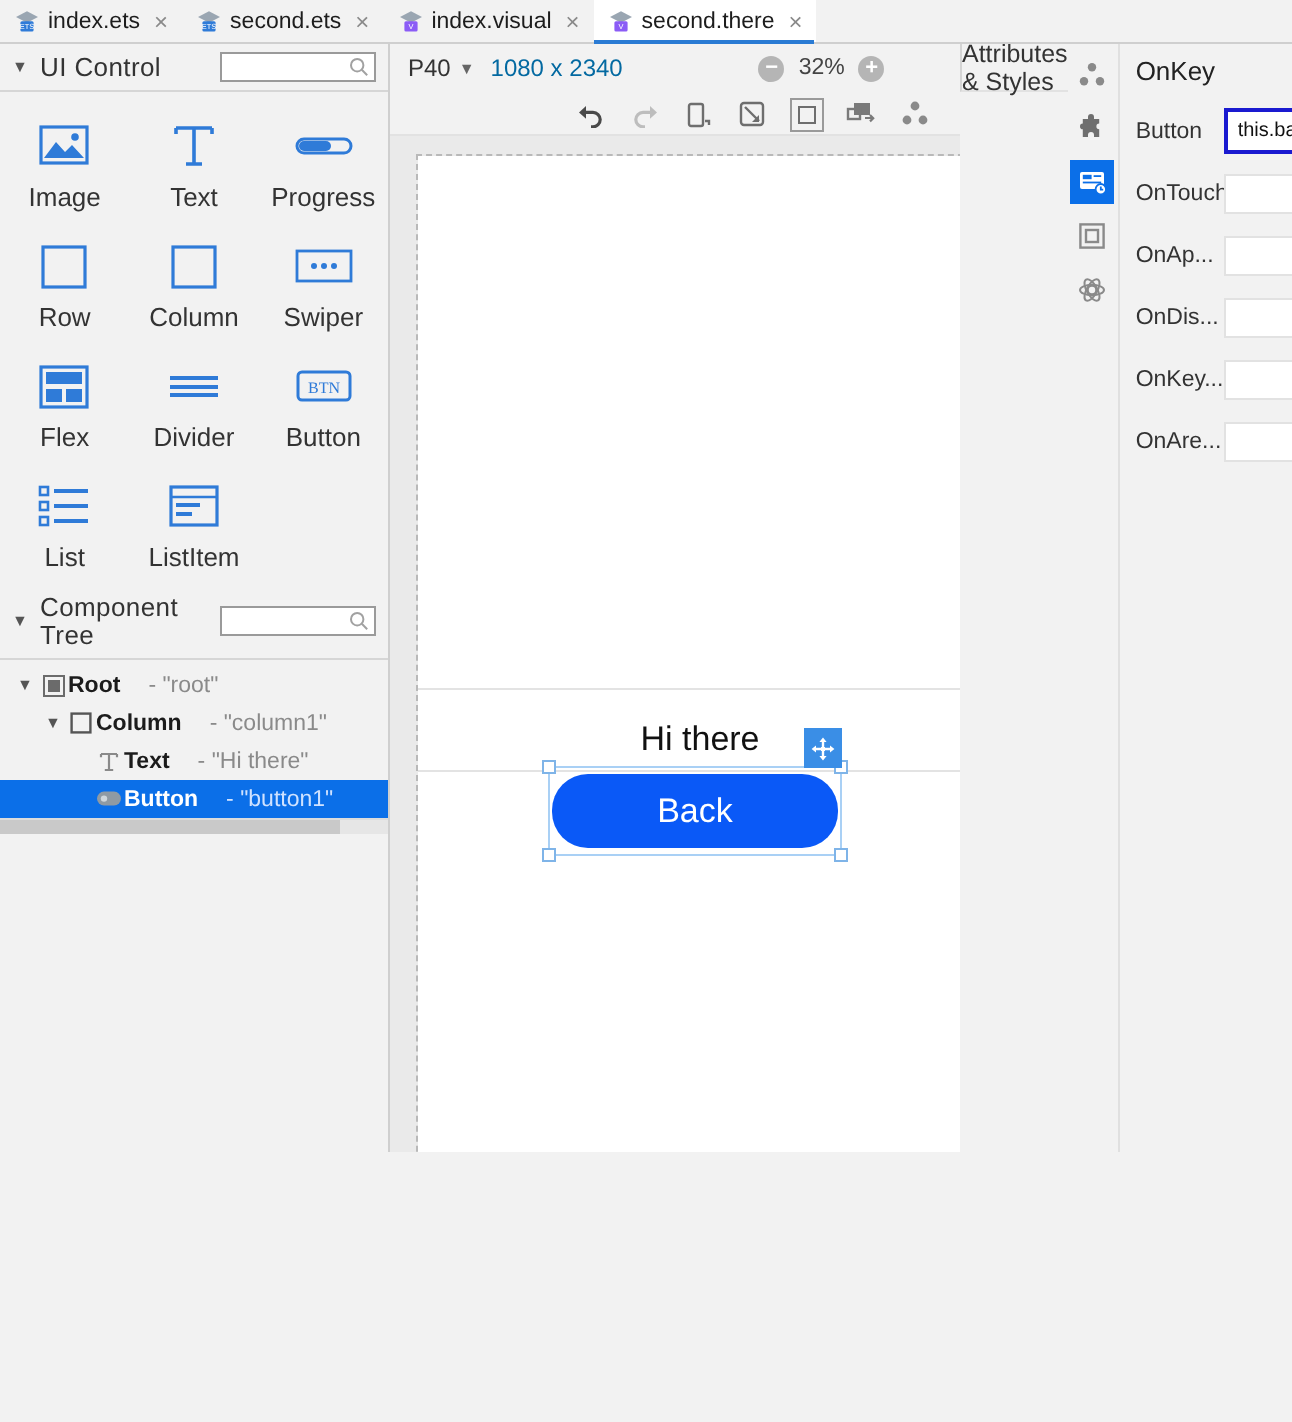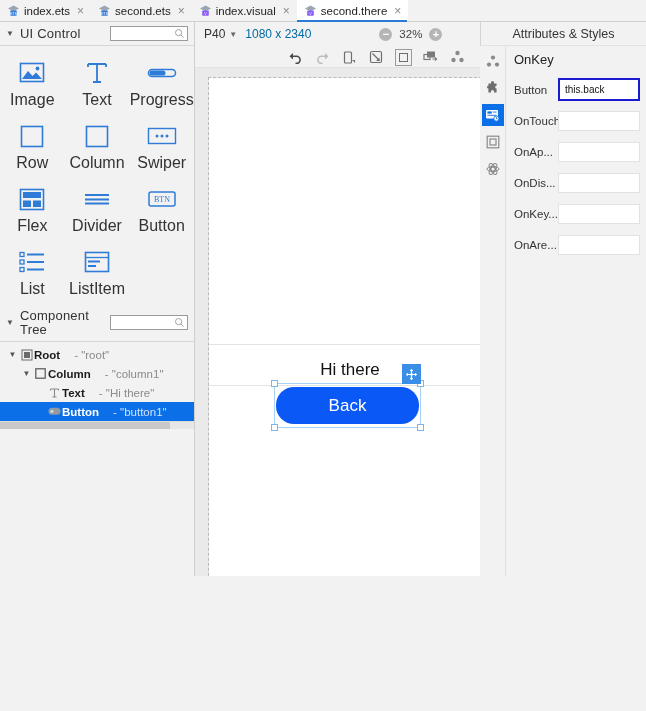--- a/index.html
+++ b/index.html
@@ -160,7 +160,7 @@
   }
 
   
-  .right { width: 166px; flex: 0 0 166px; display: flex; flex-direction: column; background: #f2f2f2; }
+  .right { width: 166px; flex: 0 0 166px; display: flex; flex-direction: row; background: #f2f2f2; }
   .rhead {
     height: 24px; flex: 0 0 24px; display: flex; align-items: center; justify-content: center;
     font-size: 12.5px; color: #333;

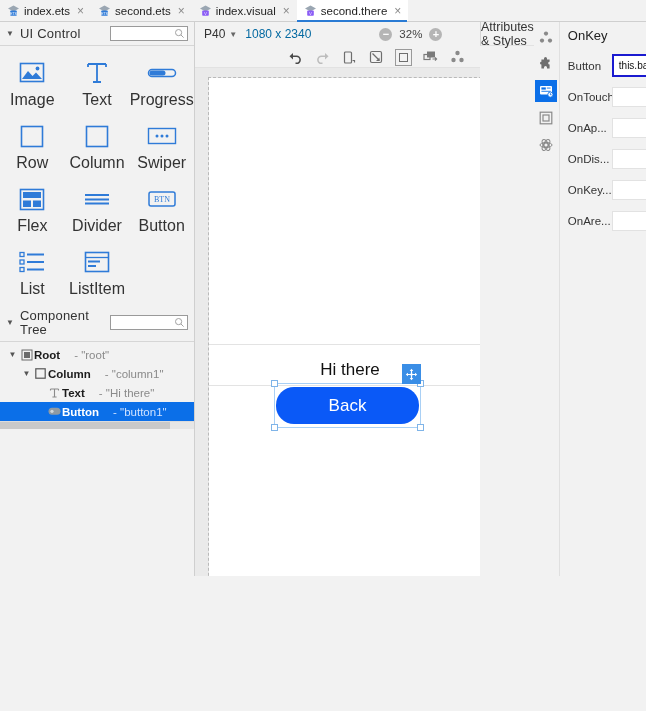--- a/index.html
+++ b/index.html
@@ -81,7 +81,7 @@
     padding: 4px 0 2px 0;
   }
   .pico { width: 36px; height: 30px; display: flex; align-items: center; justify-content: center; }
-  .plabel { font-size: 16px; color: #333; }
+  .plabel { font-size: 13px; color: #333; }
 
   
   .treewrap { flex: 1 1 auto; display: flex; flex-direction: column; min-height: 0; }

